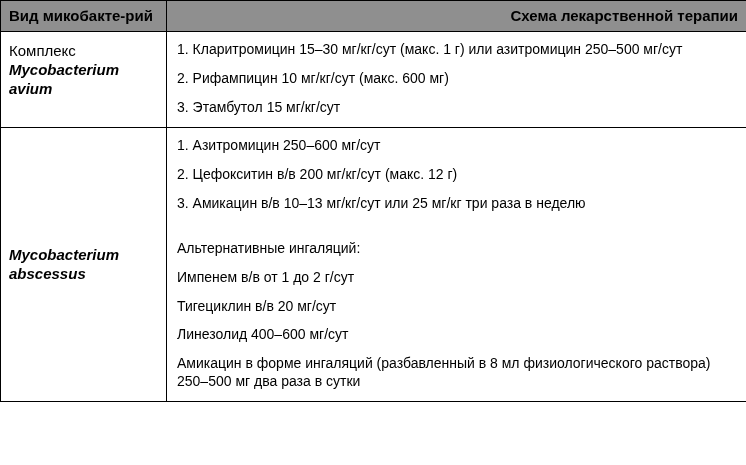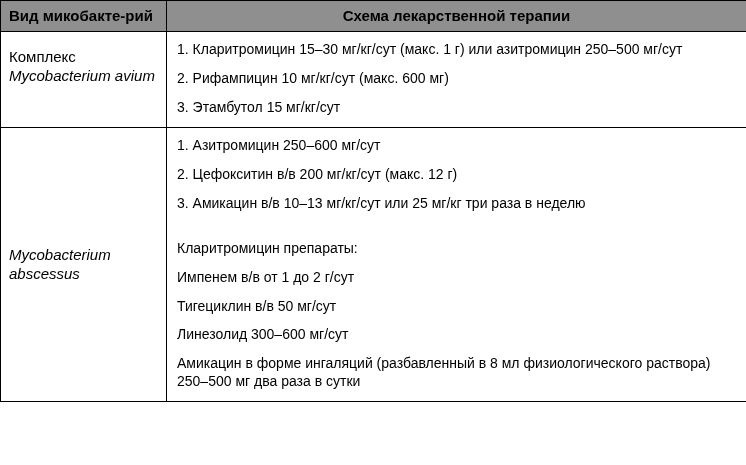--- a/index.html
+++ b/index.html
@@ -38,7 +38,7 @@
     text-align: left;
   }
   thead th.center {
-    text-align: center;
+    text-align: right;
   }
   col.col-type { width: 166px; }
   col.col-scheme { width: 580px; }

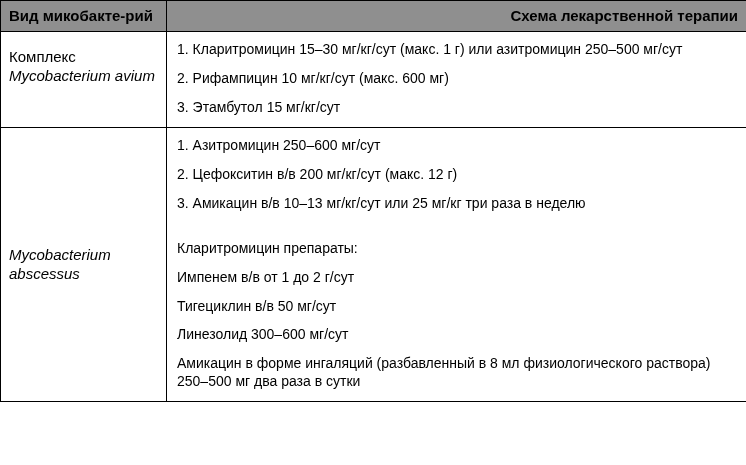--- a/index.html
+++ b/index.html
@@ -46,7 +46,7 @@
   td.type-cell {
     font-size: 15px;
     line-height: 1.25;
-    padding: 16px 8px;
+    padding: 10px 8px;
   }
   td.type-cell.middle {
     vertical-align: middle;

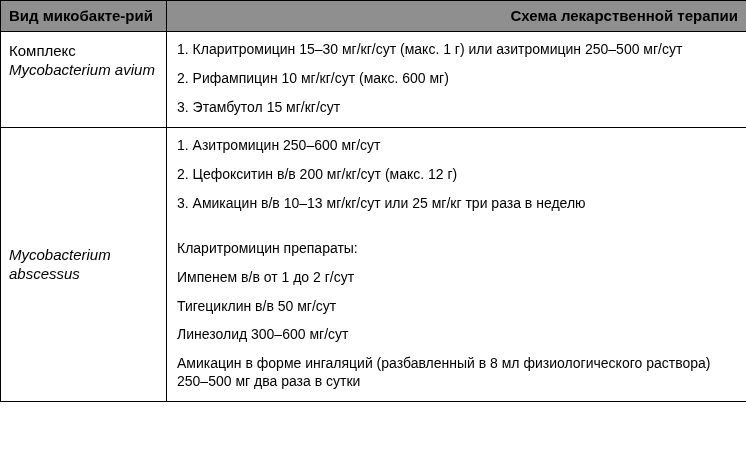--- a/index.html
+++ b/index.html
@@ -69,6 +69,7 @@
   }
   em.sp {
     font-style: italic;
+    font-weight: bold;
   }
   .type-name {
     display: block;

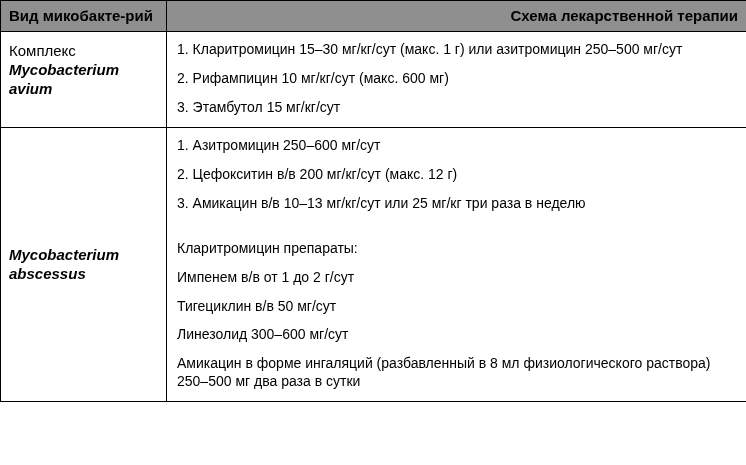--- a/index.html
+++ b/index.html
@@ -111,7 +111,7 @@
           <p class="line">2. Цефокситин в/в 200 мг/кг/сут (макс. 12 г)</p>
           <p class="line">3. Амикацин в/в 10–13 мг/кг/сут или 25 мг/кг три раза в неделю</p>
           <div class="gap"></div>
-          <p class="line">Кларитромицин препараты:</p>
+          <p class="line">Альтернативные ингаляций:</p>
           <p class="line">Импенем в/в от 1 до 2 г/сут</p>
           <p class="line">Тигециклин в/в 50 мг/сут</p>
           <p class="line">Линезолид 300–600 мг/сут</p>

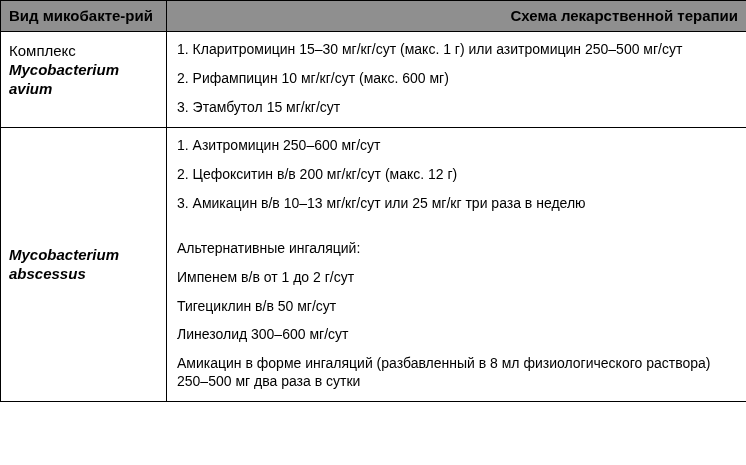--- a/index.html
+++ b/index.html
@@ -113,7 +113,7 @@
           <div class="gap"></div>
           <p class="line">Альтернативные ингаляций:</p>
           <p class="line">Импенем в/в от 1 до 2 г/сут</p>
-          <p class="line">Тигециклин в/в 50 мг/сут</p>
+          <p class="line">Тигециклин в/в 20 мг/сут</p>
           <p class="line">Линезолид 300–600 мг/сут</p>
           <p class="line">Амикацин в форме ингаляций (разбавленный в 8 мл физиологического раствора) 250–500 мг два раза в сутки</p>
         </td>

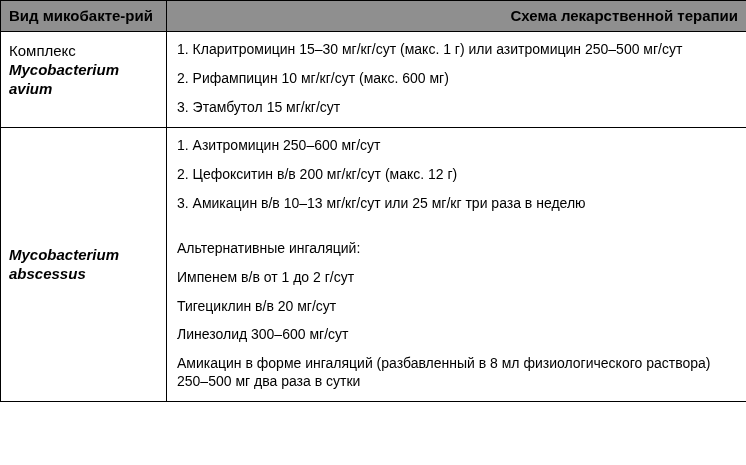--- a/index.html
+++ b/index.html
@@ -114,7 +114,7 @@
           <p class="line">Альтернативные ингаляций:</p>
           <p class="line">Импенем в/в от 1 до 2 г/сут</p>
           <p class="line">Тигециклин в/в 20 мг/сут</p>
-          <p class="line">Линезолид 300–600 мг/сут</p>
+          <p class="line">Линезолид 400–600 мг/сут</p>
           <p class="line">Амикацин в форме ингаляций (разбавленный в 8 мл физиологического раствора) 250–500 мг два раза в сутки</p>
         </td>
       </tr>

